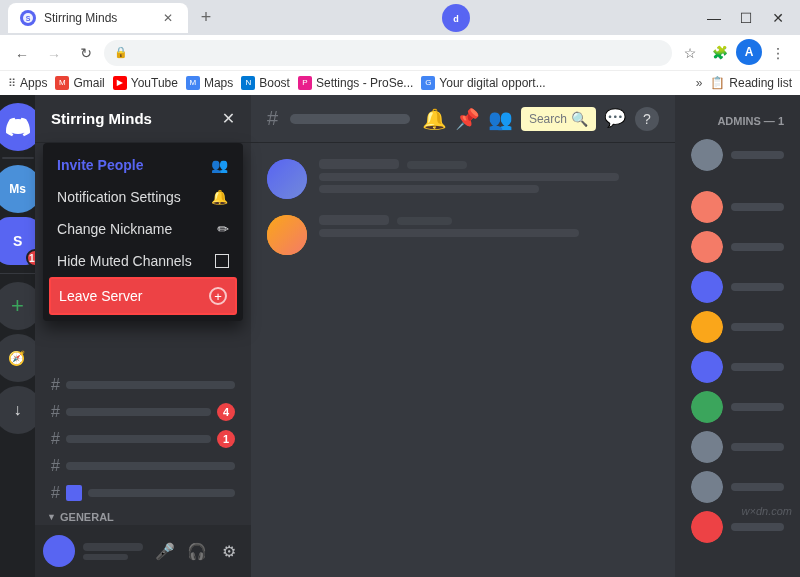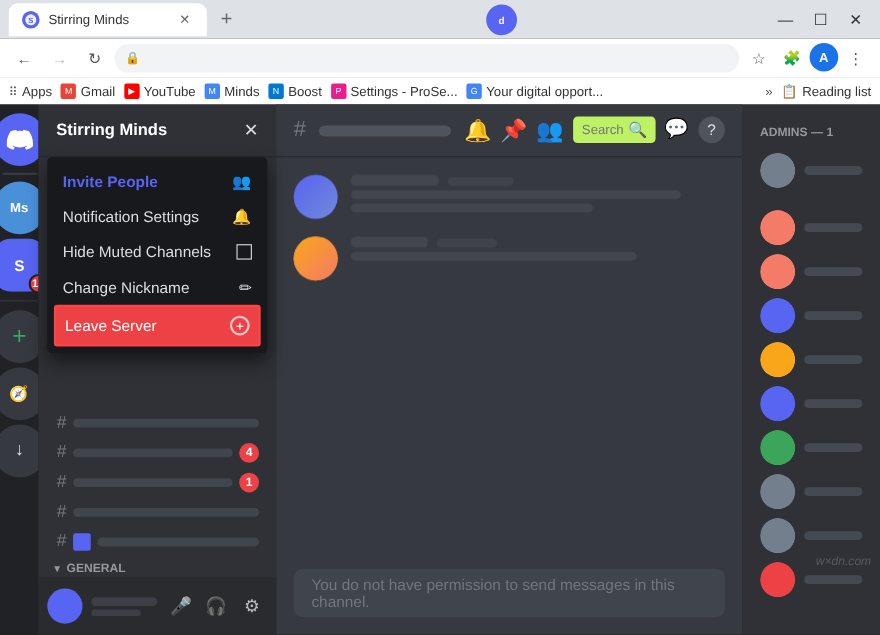--- a/index.html
+++ b/index.html
@@ -164,7 +164,7 @@
     </span>
     <span class="bookmark-item">
       <span style="width:14px;height:14px;background:#4285f4;border-radius:2px;display:inline-block;font-size:8px;color:white;text-align:center;line-height:14px;">M</span>
-      <span style="font-size:12px;">Minds</span>
+      <span style="font-size:12px;">Maps</span>
     </span>
     <span class="bookmark-item">
       <span style="width:14px;height:14px;background:#0078d4;border-radius:2px;display:inline-block;font-size:8px;color:white;text-align:center;line-height:14px;">N</span>

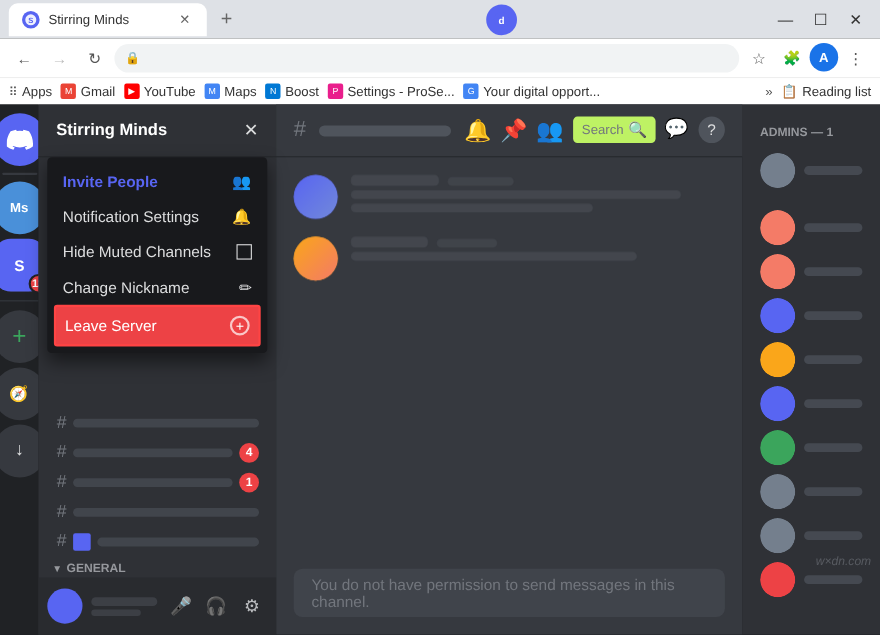--- a/index.html
+++ b/index.html
@@ -76,7 +76,7 @@
     .chat-channel-name { height: 10px; width: 120px; background: #4f545c; border-radius: 5px; }
     .chat-header-actions { margin-left: auto; display: flex; gap: 8px; color: #b9bbbe; font-size: 20px; }
     .chat-header-btn { cursor: pointer; }
-    .chat-search { background: #bef264; border-radius: 4px; height: 24px; display: flex; align-items: center; padding: 0 8px; gap: 4px; }
+    .chat-search { background: #fef9c3; border-radius: 4px; height: 24px; display: flex; align-items: center; padding: 0 8px; gap: 4px; }
     .chat-search-text { font-size: 12px; color: #72767d; }
 
     .chat-body { flex: 1; display: flex; flex-direction: column; padding: 16px; gap: 16px; overflow: hidden; position: relative; }

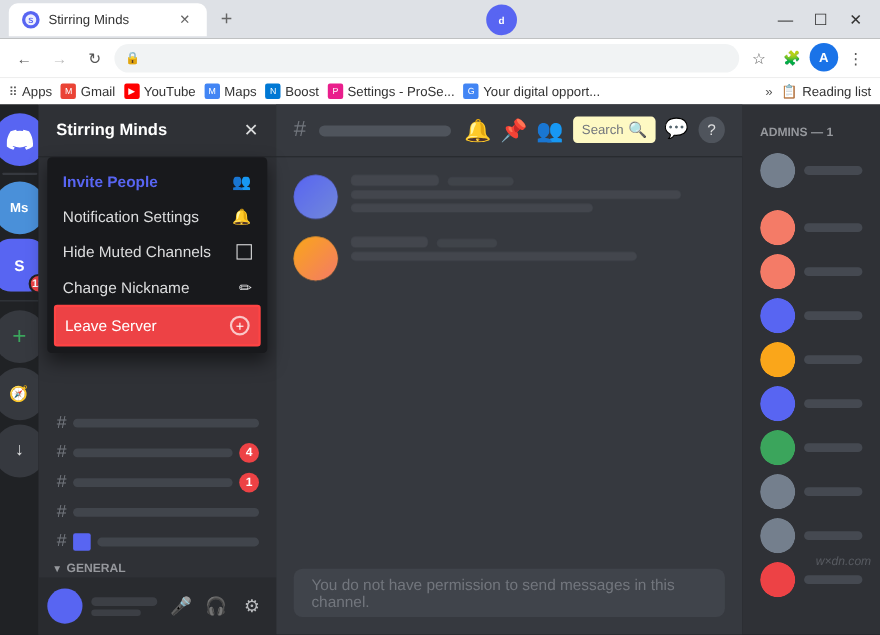--- a/index.html
+++ b/index.html
@@ -89,7 +89,7 @@
     .chat-input-text { font-size: 14px; color: #72767d; flex: 1; }
 
     
-    .members-sidebar { width: 240px; background: #2f3136; padding: 16px 8px; overflow-y: auto; }
+    .members-sidebar { width: 240px; background: #2f3136; padding: 16px 8px; overflow-y: auto; text-align: right; }
     .members-sidebar::-webkit-scrollbar { width: 4px; }
     .members-sidebar::-webkit-scrollbar-thumb { background: #202225; border-radius: 2px; }
     .members-category { margin-bottom: 12px; }

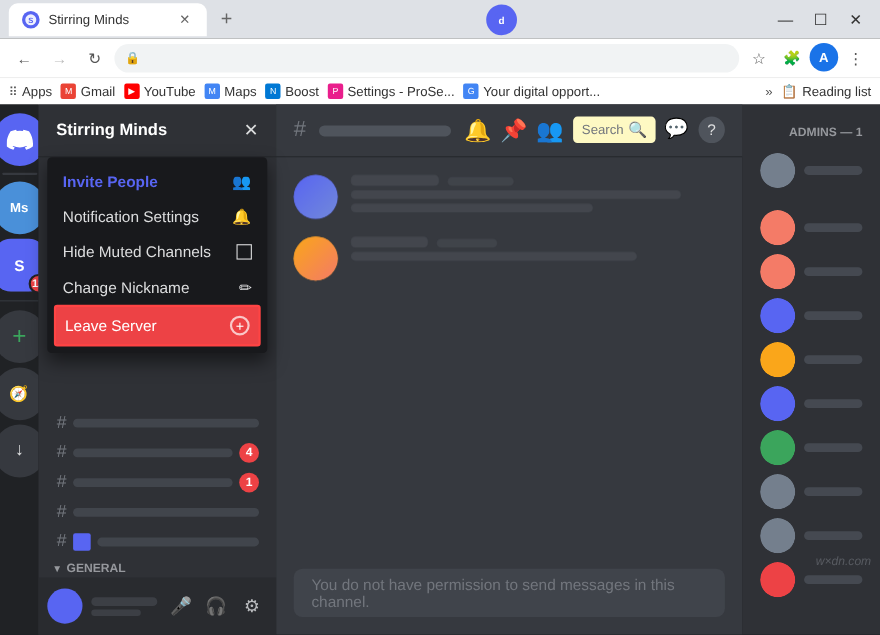--- a/index.html
+++ b/index.html
@@ -238,13 +238,13 @@
 
 
       <div class="menu-item">
+        <span>Change Nickname</span>
+        <span style="font-size:14px;">✏</span>
+      </div>
+
+      <div class="menu-item">
         <span>Hide Muted Channels</span>
         <span style="font-size:14px;border:1px solid #dcddde;width:14px;height:14px;display:inline-block;"></span>
-      </div>
-
-      <div class="menu-item">
-        <span>Change Nickname</span>
-        <span style="font-size:14px;">✏</span>
       </div>
 
       <div class="menu-item menu-item-leave" style="border:2px solid #ff4444;">

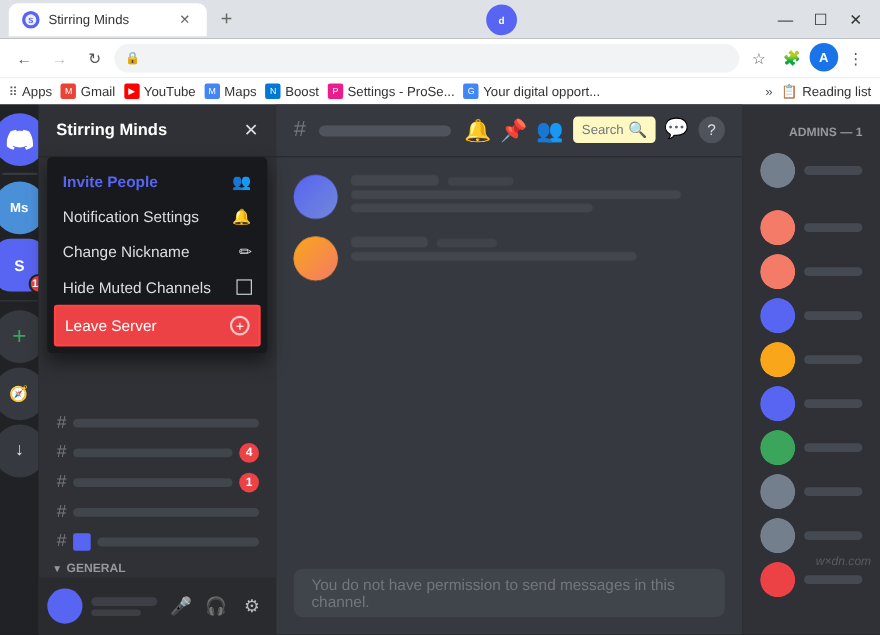--- a/index.html
+++ b/index.html
@@ -348,9 +348,6 @@
       </div>
     </div>
 
-    <div class="chat-input-area">
-      <span class="chat-input-text">You do not have permission to send messages in this channel.</span>
-    </div>
   </div>
 
   <div class="members-sidebar">

